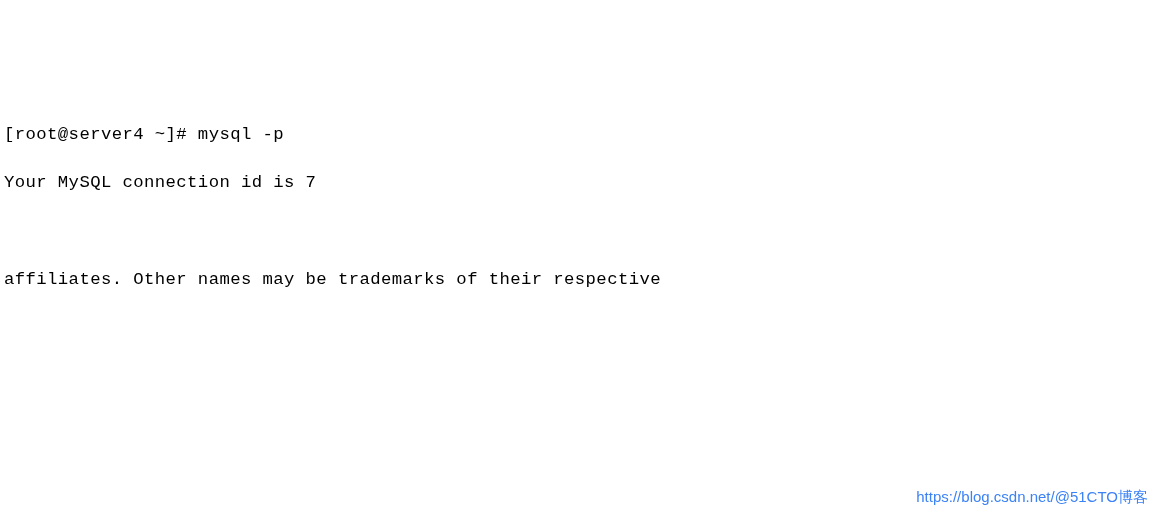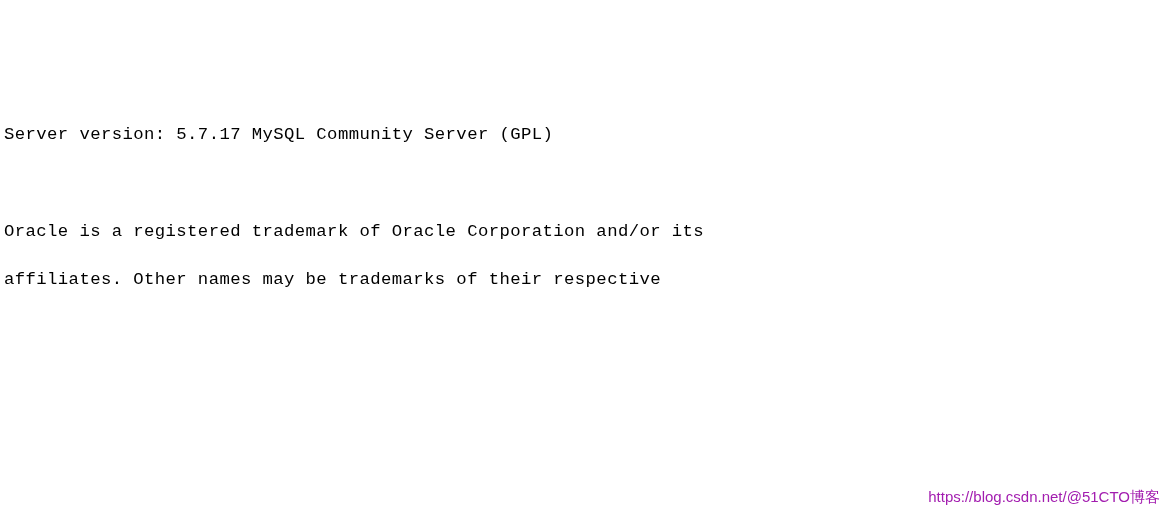--- a/index.html
+++ b/index.html
@@ -35,6 +35,7 @@
 
 
 <div>
+<span class="line">[root@server4 ~]# mysql -p</span>
 <span class="line">Server version: 5.7.17 MySQL Community Server (GPL)</span>
 <span class="line"></span>
 <span class="line"></span>

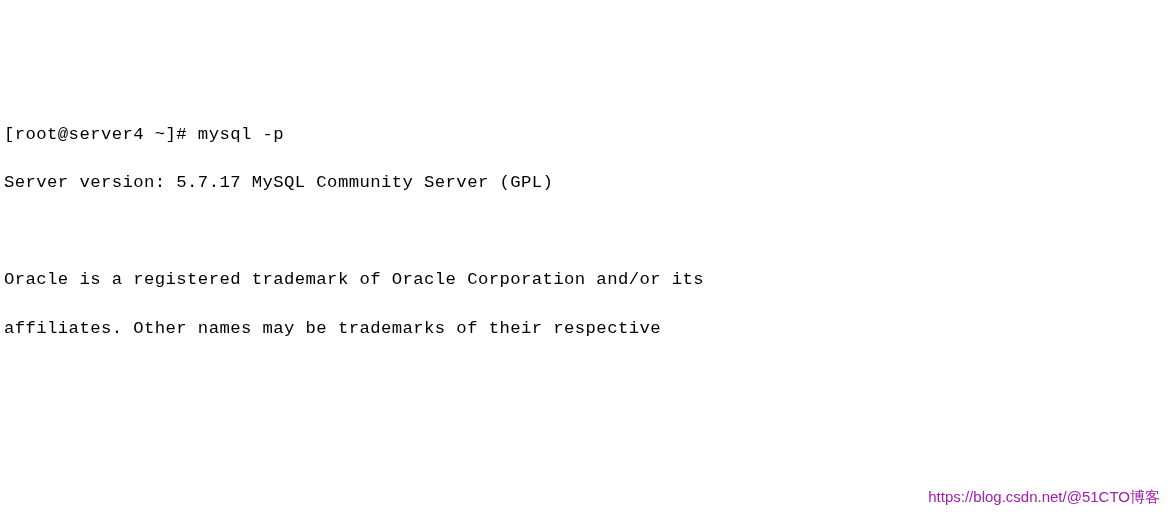--- a/index.html
+++ b/index.html
@@ -36,6 +36,7 @@
 
 <div>
 <span class="line">[root@server4 ~]# mysql -p</span>
+<span class="line">Your MySQL connection id is 7</span>
 <span class="line">Server version: 5.7.17 MySQL Community Server (GPL)</span>
 <span class="line"></span>
 <span class="line"></span>

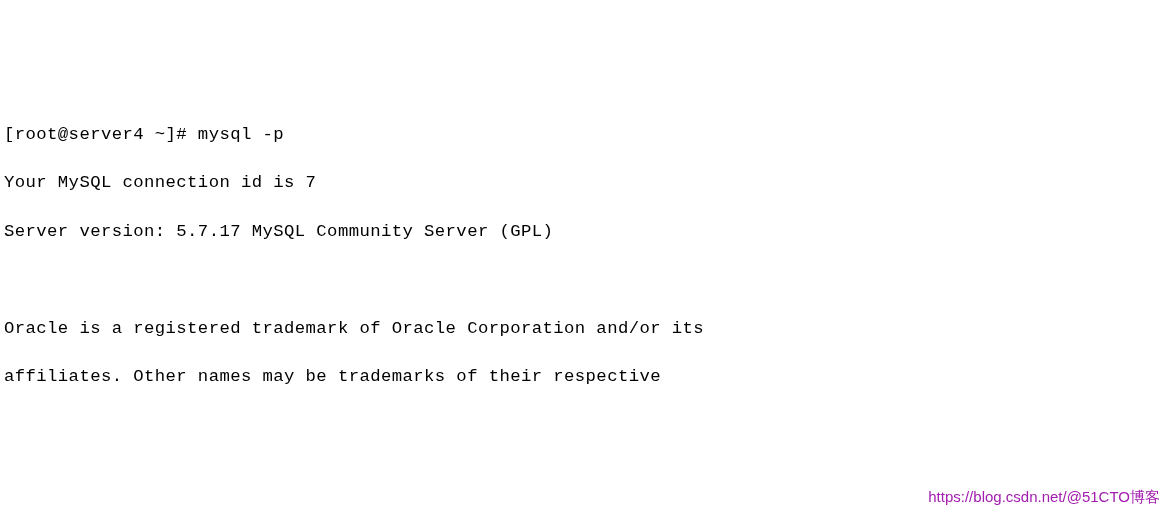--- a/index.html
+++ b/index.html
@@ -37,7 +37,6 @@
 <div>
 <span class="line">[root@server4 ~]# mysql -p</span>
 <span class="line">Your MySQL connection id is 7</span>
-<span class="line">Server version: 5.7.17 MySQL Community Server (GPL)</span>
 <span class="line"></span>
 <span class="line"></span>
 <span class="line">Oracle is a registered trademark of Oracle Corporation and/or its</span>

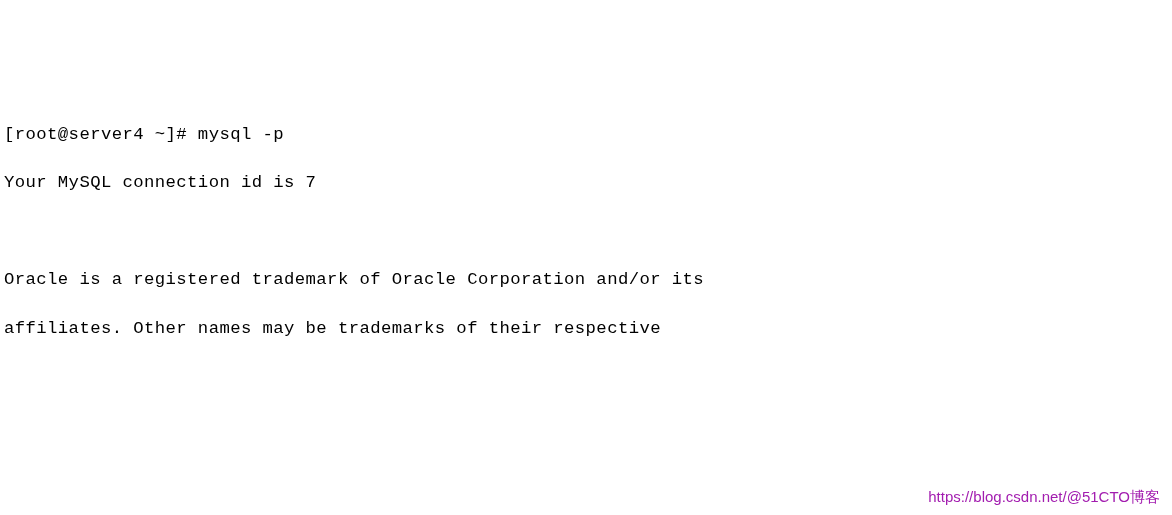--- a/index.html
+++ b/index.html
@@ -39,7 +39,6 @@
 <span class="line">Your MySQL connection id is 7</span>
 <span class="line"></span>
 <span class="line"></span>
-<span class="line">Oracle is a registered trademark of Oracle Corporation and/or its</span>
 <span class="line">affiliates. Other names may be trademarks of their respective</span>
 
 <span class="line"></span>

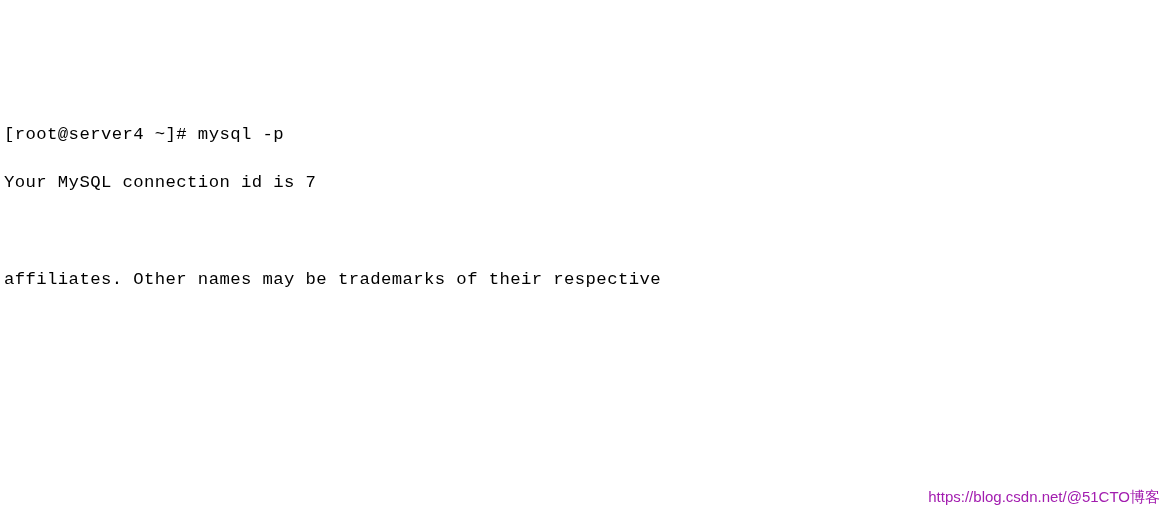--- a/index.html
+++ b/index.html
@@ -20,9 +20,9 @@
     .line { display: block; }
     .watermark {
       position: absolute;
-      right: 12px;
+      right: 24px;
       bottom: 6px;
-      color: #a21caf;
+      color: #3b82f6;
       font-size: 15px;
       letter-spacing: 0;
       font-family: sans-serif;

